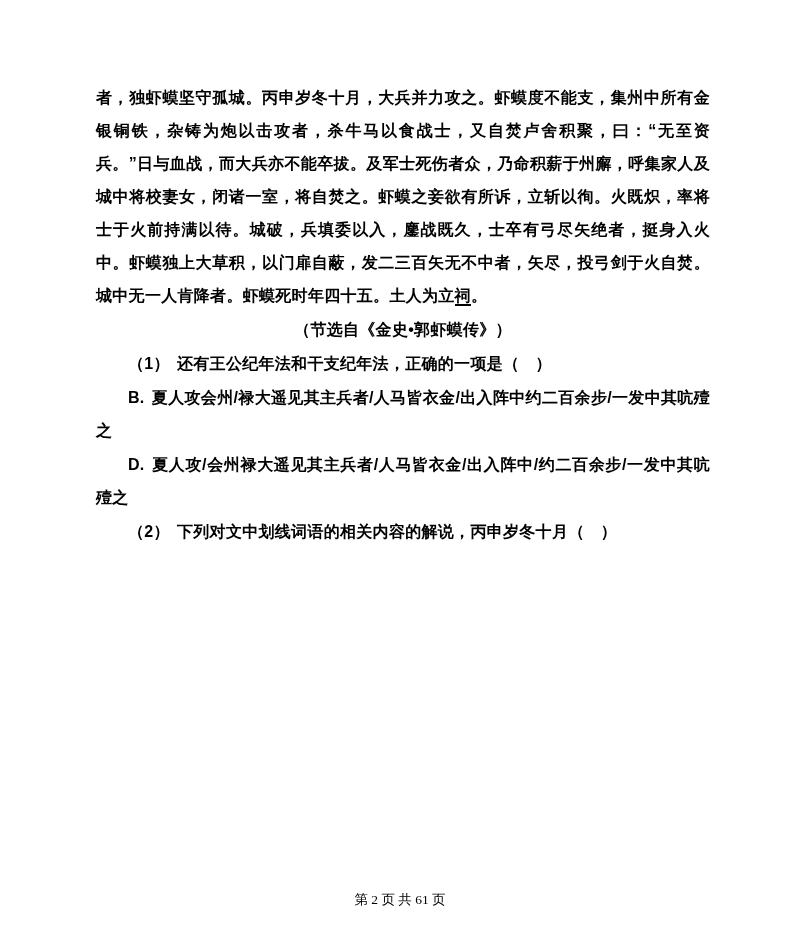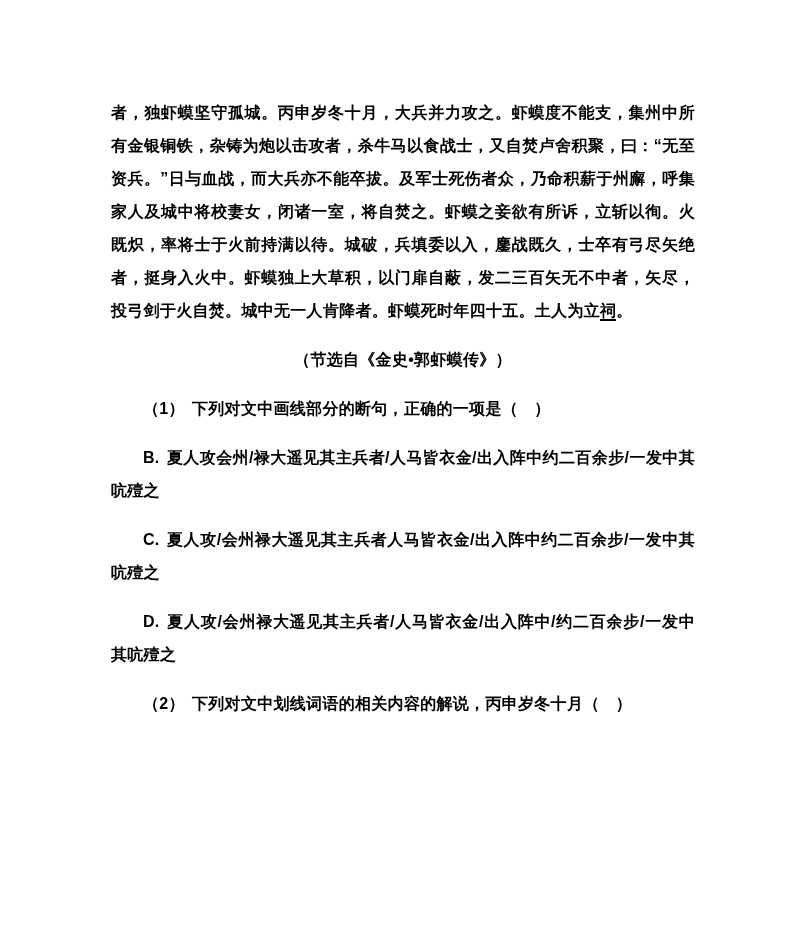--- a/index.html
+++ b/index.html
@@ -26,7 +26,7 @@
     font-weight: 700;
     letter-spacing: 0.3px;
   }
-  .content p { margin: 16px; }
+  .content p { margin: 1px; }
   .justify {
     text-align: justify;
     text-justify: inter-ideograph;

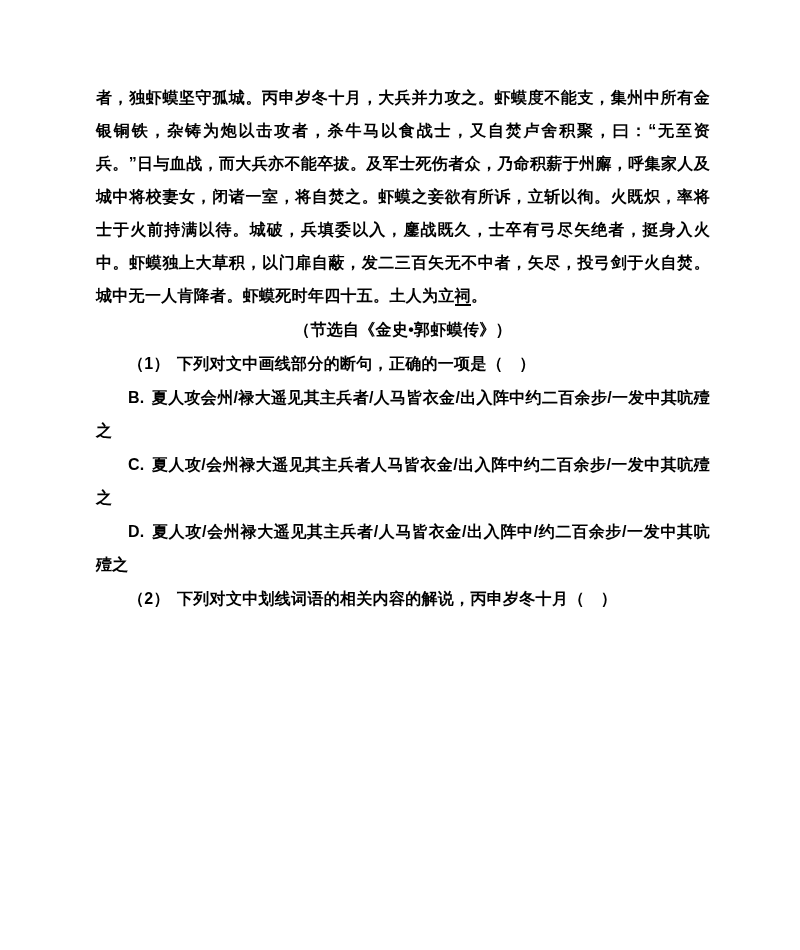--- a/index.html
+++ b/index.html
@@ -68,7 +68,7 @@
 
     <p class="citation mb-citation">（节选自《金史•郭虾蟆传》）</p>
 
-    <p class="indent mb-stem"><span class="q-num">（1）</span><span>下列对文中画线部分的断句，正确的一项是（　）</span></p>
+    <p class="indent mb-stem"><span class="q-num">（1）</span><span>还有王公纪年法和干支纪年法，正确的一项是（　）</span></p>
 
 
     <p class="indent justify mb-optB"><span class="opt-label">B.</span><span>夏人攻会州/禄大遥见其主兵者/人马皆衣金/出入阵中约二百余步/一发中其吭殪之</span></p>

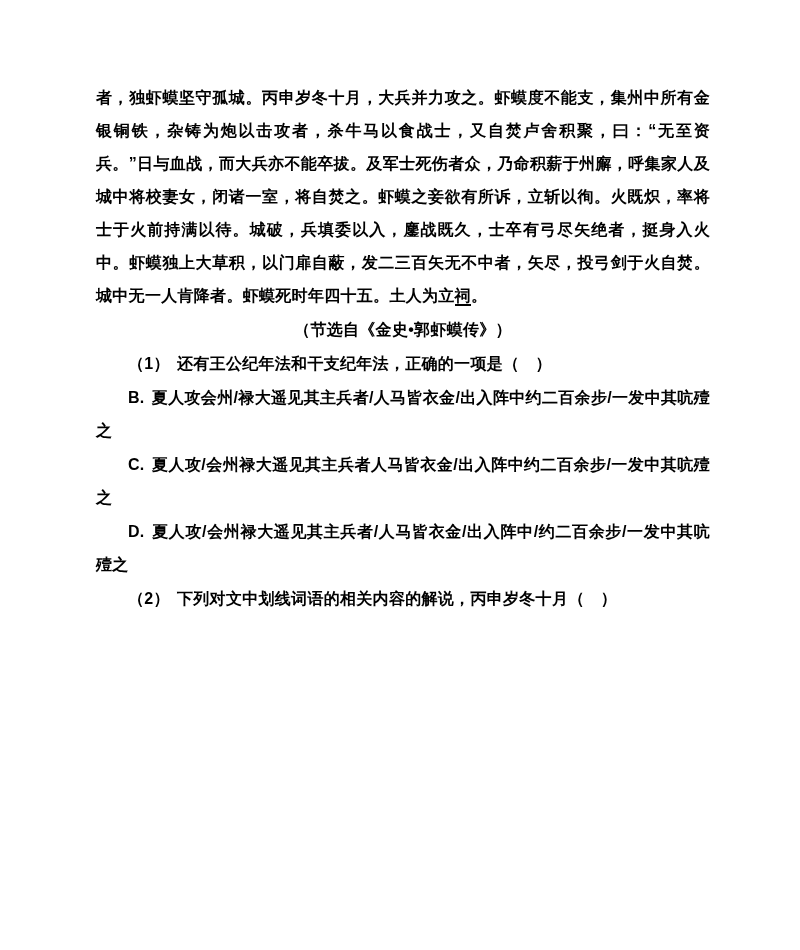--- a/index.html
+++ b/index.html
@@ -73,7 +73,6 @@
 
     <p class="indent justify mb-optB"><span class="opt-label">B.</span><span>夏人攻会州/禄大遥见其主兵者/人马皆衣金/出入阵中约二百余步/一发中其吭殪之</span></p>
 
-    <p class="indent justify mb-optC"><span class="opt-label">C.</span><span>夏人攻/会州禄大遥见其主兵者人马皆衣金/出入阵中约二百余步/一发中其吭殪之</span></p>
 
     <p class="indent justify mb-optD"><span class="opt-label">D.</span><span>夏人攻/会州禄大遥见其主兵者/人马皆衣金/出入阵中/约二百余步/一发中其吭殪之</span></p>
 

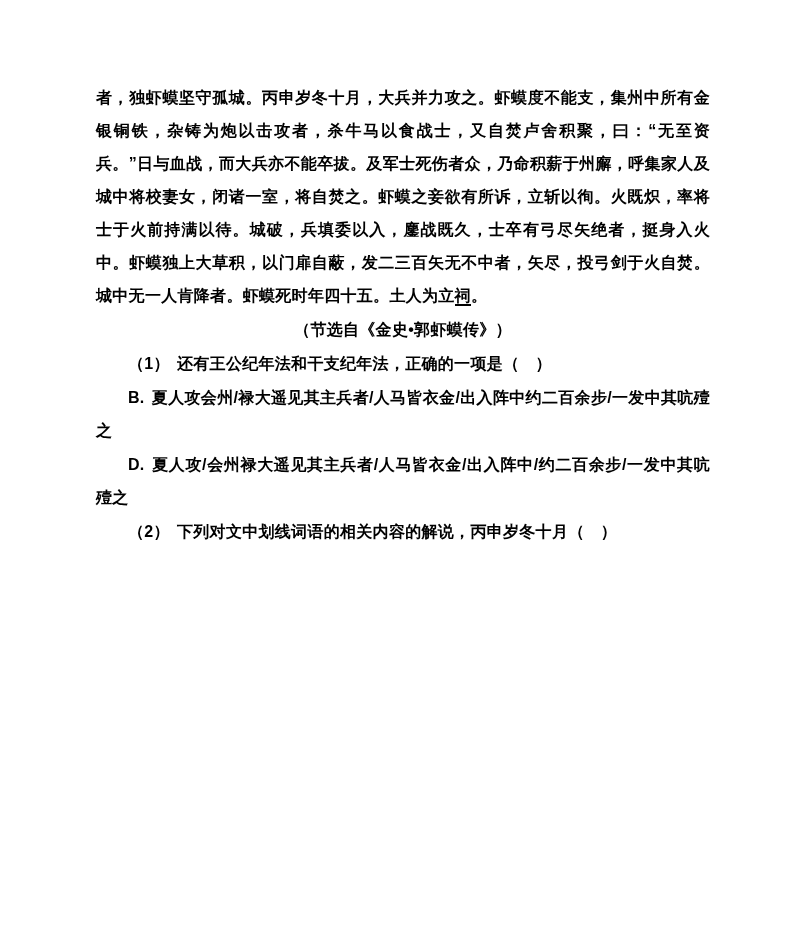--- a/index.html
+++ b/index.html
@@ -81,6 +81,7 @@
 
   </div>
 
+  <div class="footer">第 2 页 共 61 页</div>
 </div>
 
 </body></html>

